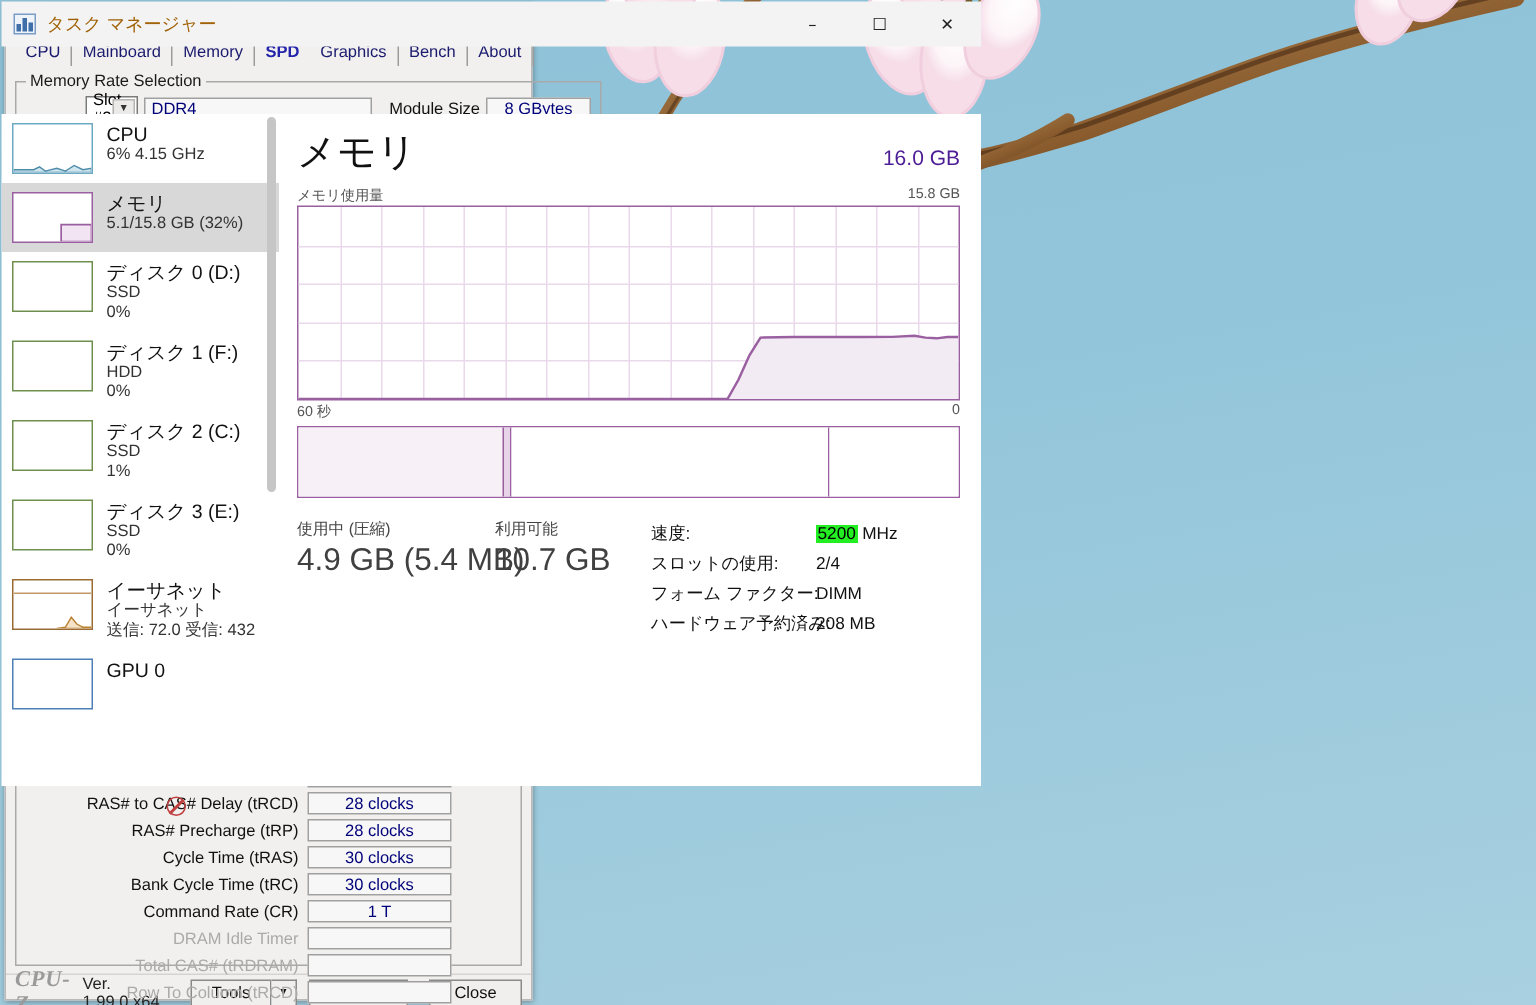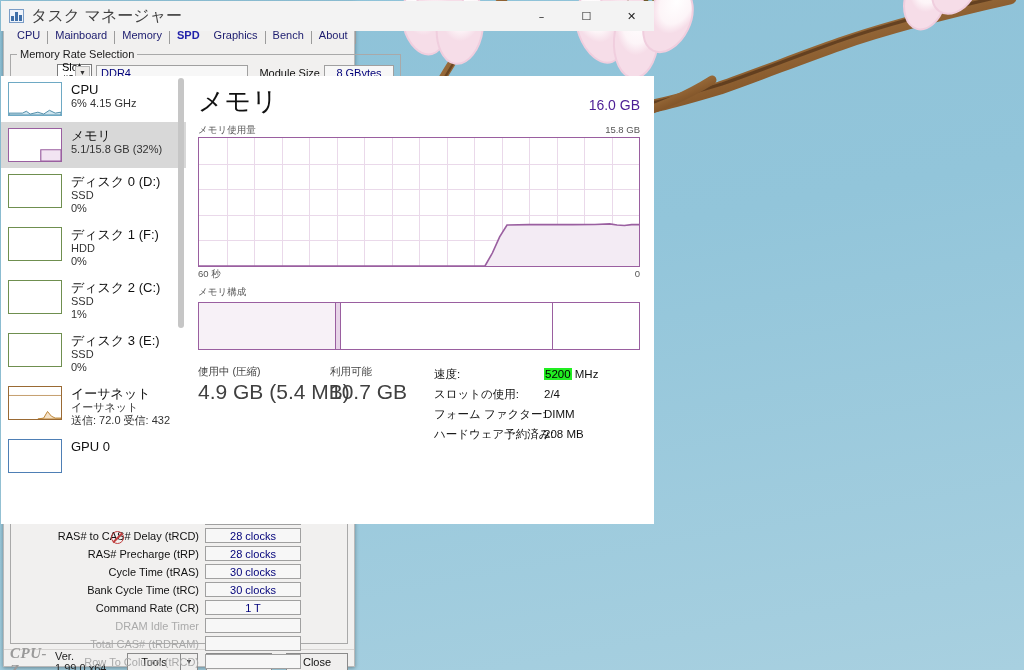--- a/index.html
+++ b/index.html
@@ -111,7 +111,7 @@
   .tm-ico { width:15px; height:14px; background:#eef3fa; border:1px solid #7a9cc6;
             display:flex; align-items:flex-end; gap:1px; padding:1px; }
   .tm-ico i { display:block; width:3px; background:#3f6fa8; }
-  .tm-title-text { font-size:16px; color:#404040; margin-left:7px; }
+  .tm-title-text { font-size:12px; color:#a16207; margin-left:7px; }
   .tm-wbtns { position:absolute; right:0; top:0; display:flex; height:30px; }
   .tm-wbtns span { width:45px; display:flex; align-items:center; justify-content:center;
                    font-size:11px; color:#222; font-family:"DejaVu Sans", sans-serif; }

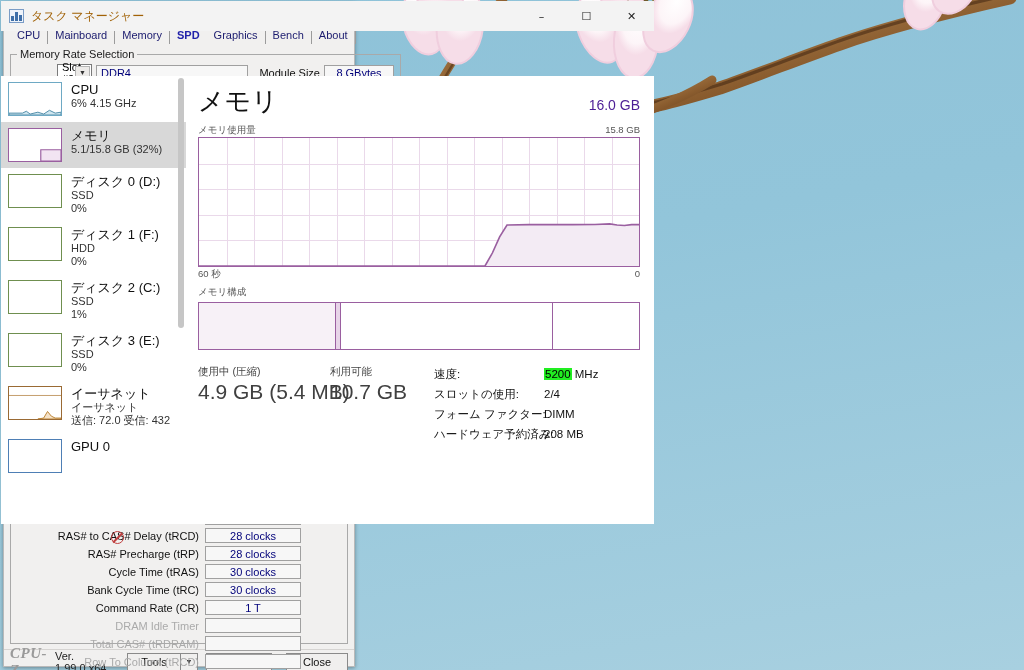--- a/index.html
+++ b/index.html
@@ -604,9 +604,6 @@
         <span>0</span>
       </div>
 
-      <div class="gsub" style="margin-top:5px;">
-        <span>メモリ構成</span>
-      </div>
       <div class="comp-box">
         <div class="comp-seg" style="flex:4.9;background:#f7f1f7;border-right:1px solid #9a5fa0;"></div>
         <div class="comp-seg" style="flex:.12;background:#e7d4e8;border-right:1px solid #9a5fa0;"></div>

